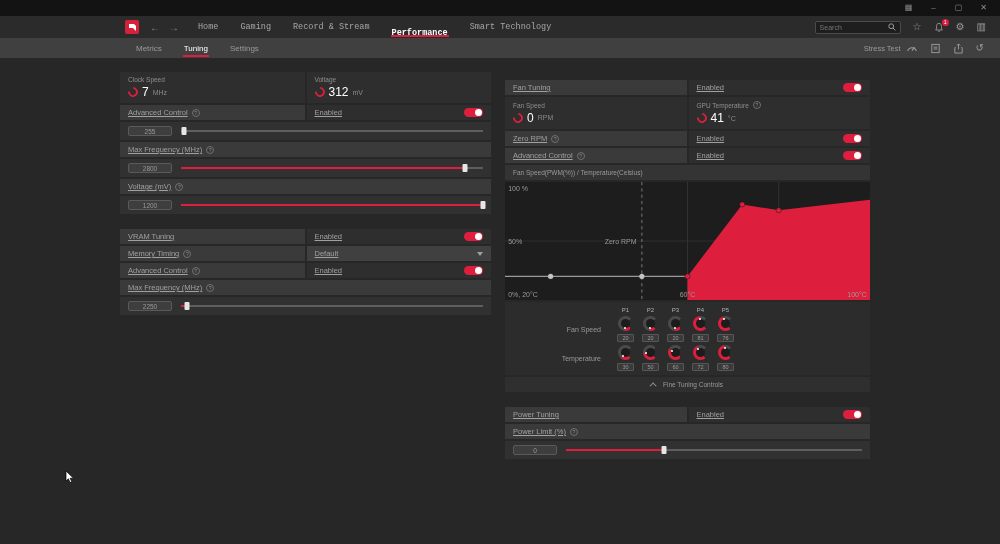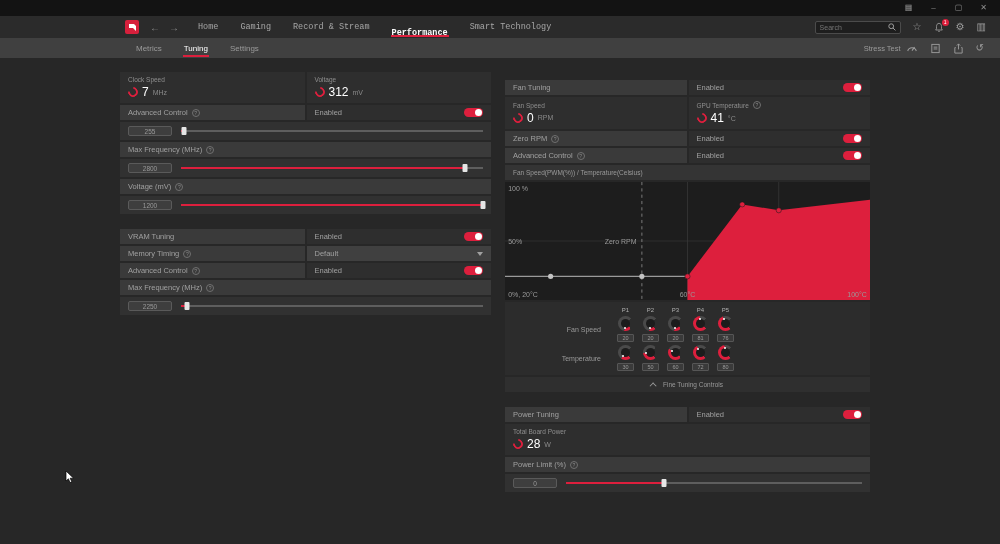--- a/index.html
+++ b/index.html
@@ -45,7 +45,7 @@
   .row{display:flex;gap:2px;margin-bottom:2px;}
   .cell{background:#3a3a3a;display:flex;align-items:center;padding:0 8px;min-height:15px;font-size:7.5px;color:#a0a0a0;flex:1;overflow:hidden;}
   .cell-dark{background:#2e2e2e;}
-  .label{white-space:nowrap;}
+  .label{white-space:nowrap;text-decoration:underline;}
   .info{width:8px;height:8px;flex:0 0 8px;border:1px solid #707070;border-radius:50%;margin-left:4px;font-size:5px;color:#8a8a8a;display:inline-flex;align-items:center;justify-content:center;}
   .info::before{content:"?";}
 

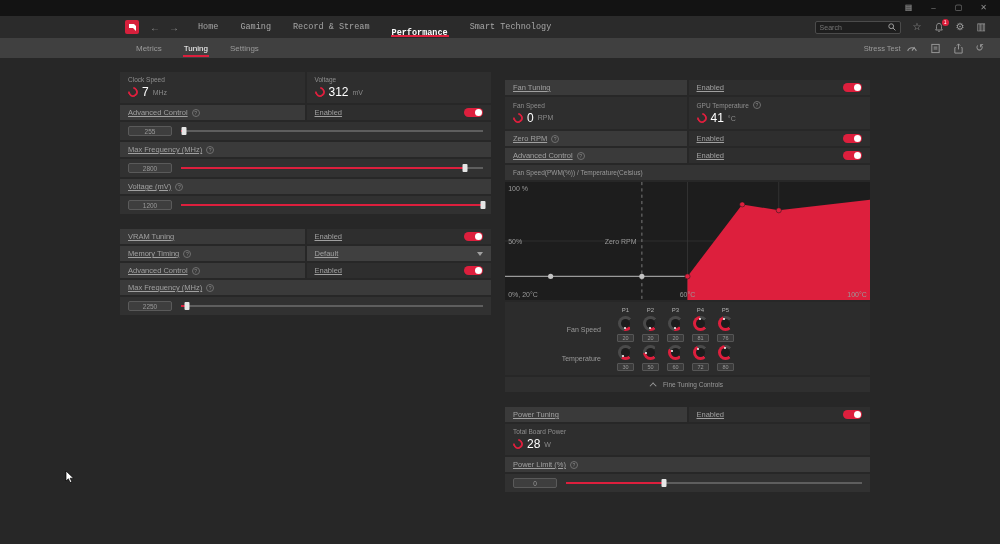--- a/index.html
+++ b/index.html
@@ -441,16 +441,6 @@
             </div>
         </div>
         <div class="row">
-          <div class="cell cell-dark gauge-cell">
-            <span class="gauge-label">Total Board Power</span>
-            <span class="gauge-line">
-                <span class="gauge-ring"></span>
-                <span class="gvalue">28</span>
-                <span class="gunit">W</span>
-              </span>
-          </div>
-        </div>
-        <div class="row">
             <div class="cell">
               <span class="label">Power Limit (%)</span>
               <span class="info"></span>

